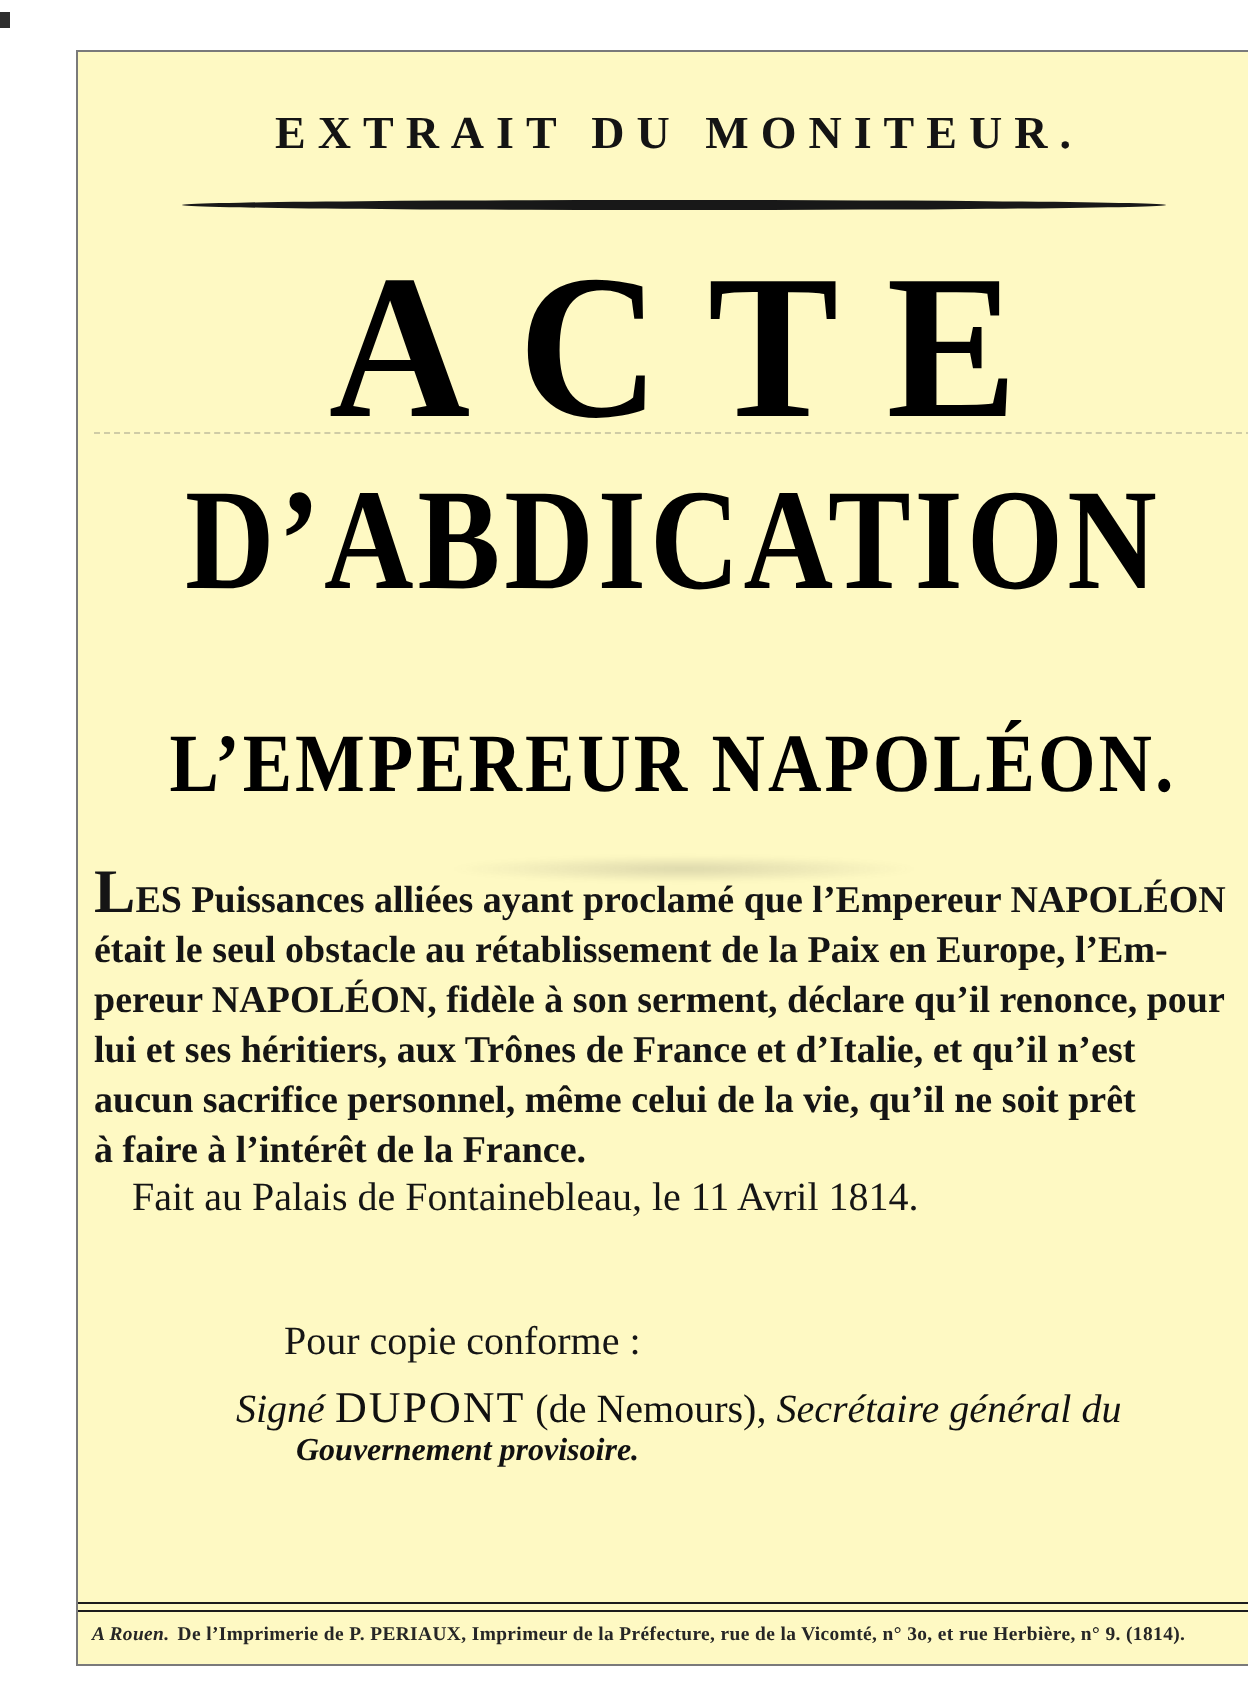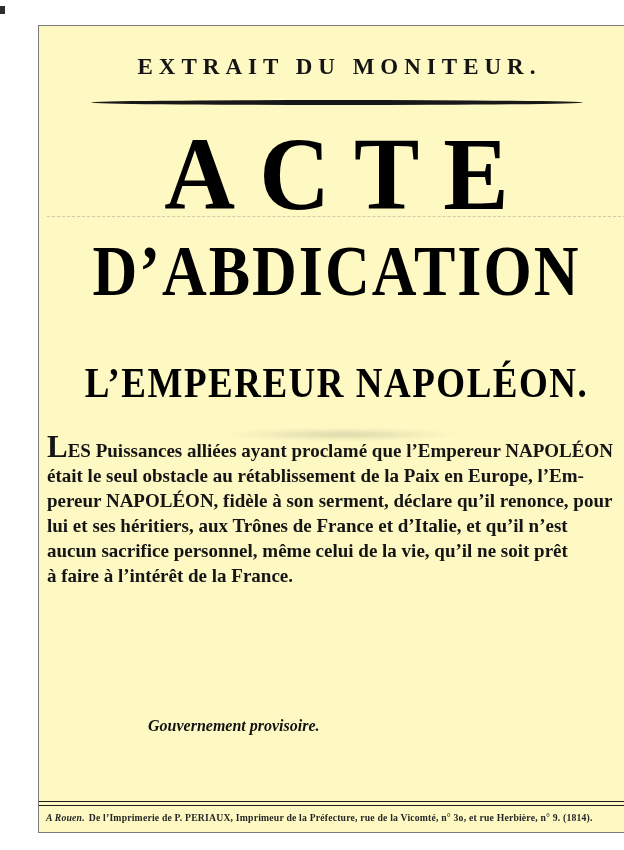--- a/index.html
+++ b/index.html
@@ -166,6 +166,7 @@
 aucun sacrifice personnel, même celui de la vie, qu’il ne soit prêt
 à faire à l’intérêt de la France.</span></p>
 
+  <div class="dateline">Fait au Palais de Fontainebleau, le 11 Avril 1814.</div>
 
 
 

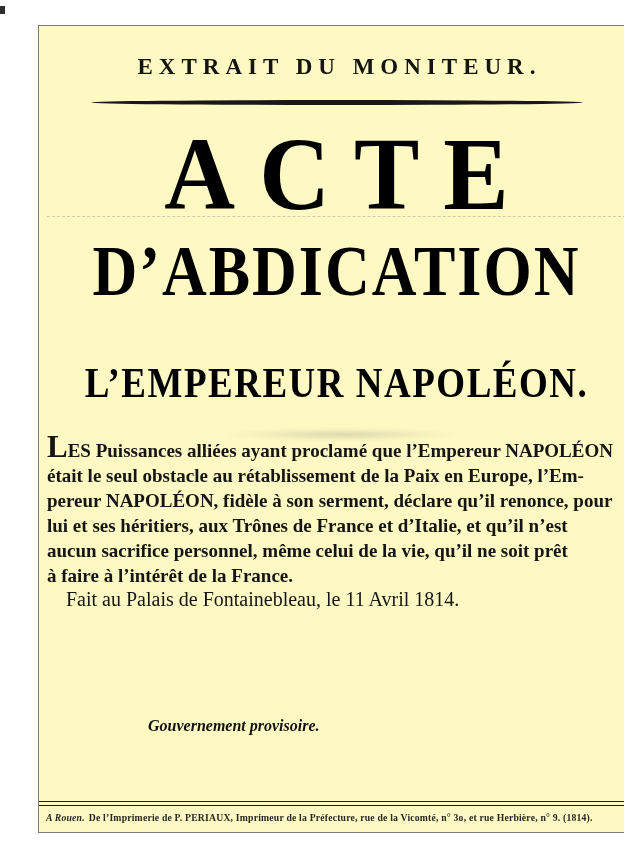--- a/index.html
+++ b/index.html
@@ -169,6 +169,7 @@
   <div class="dateline">Fait au Palais de Fontainebleau, le 11 Avril 1814.</div>
 
 
+  <div class="copy-note">Pour copie conforme :</div>
 
 
   <div class="counter-line2">Gouvernement provisoire.</div>

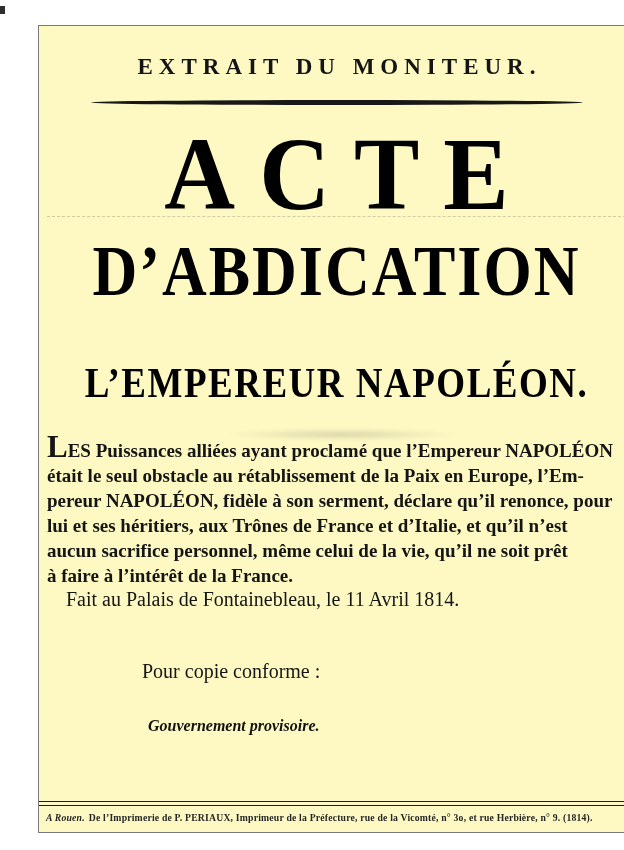--- a/index.html
+++ b/index.html
@@ -171,6 +171,7 @@
 
   <div class="copy-note">Pour copie conforme :</div>
 
+  <div class="counter-line"><span class="it">Signé</span> <span class="counter-name">DUPONT</span> <span>(de Nemours),</span> <span class="it">Secrétaire général du</span></div>
 
   <div class="counter-line2">Gouvernement provisoire.</div>
 

